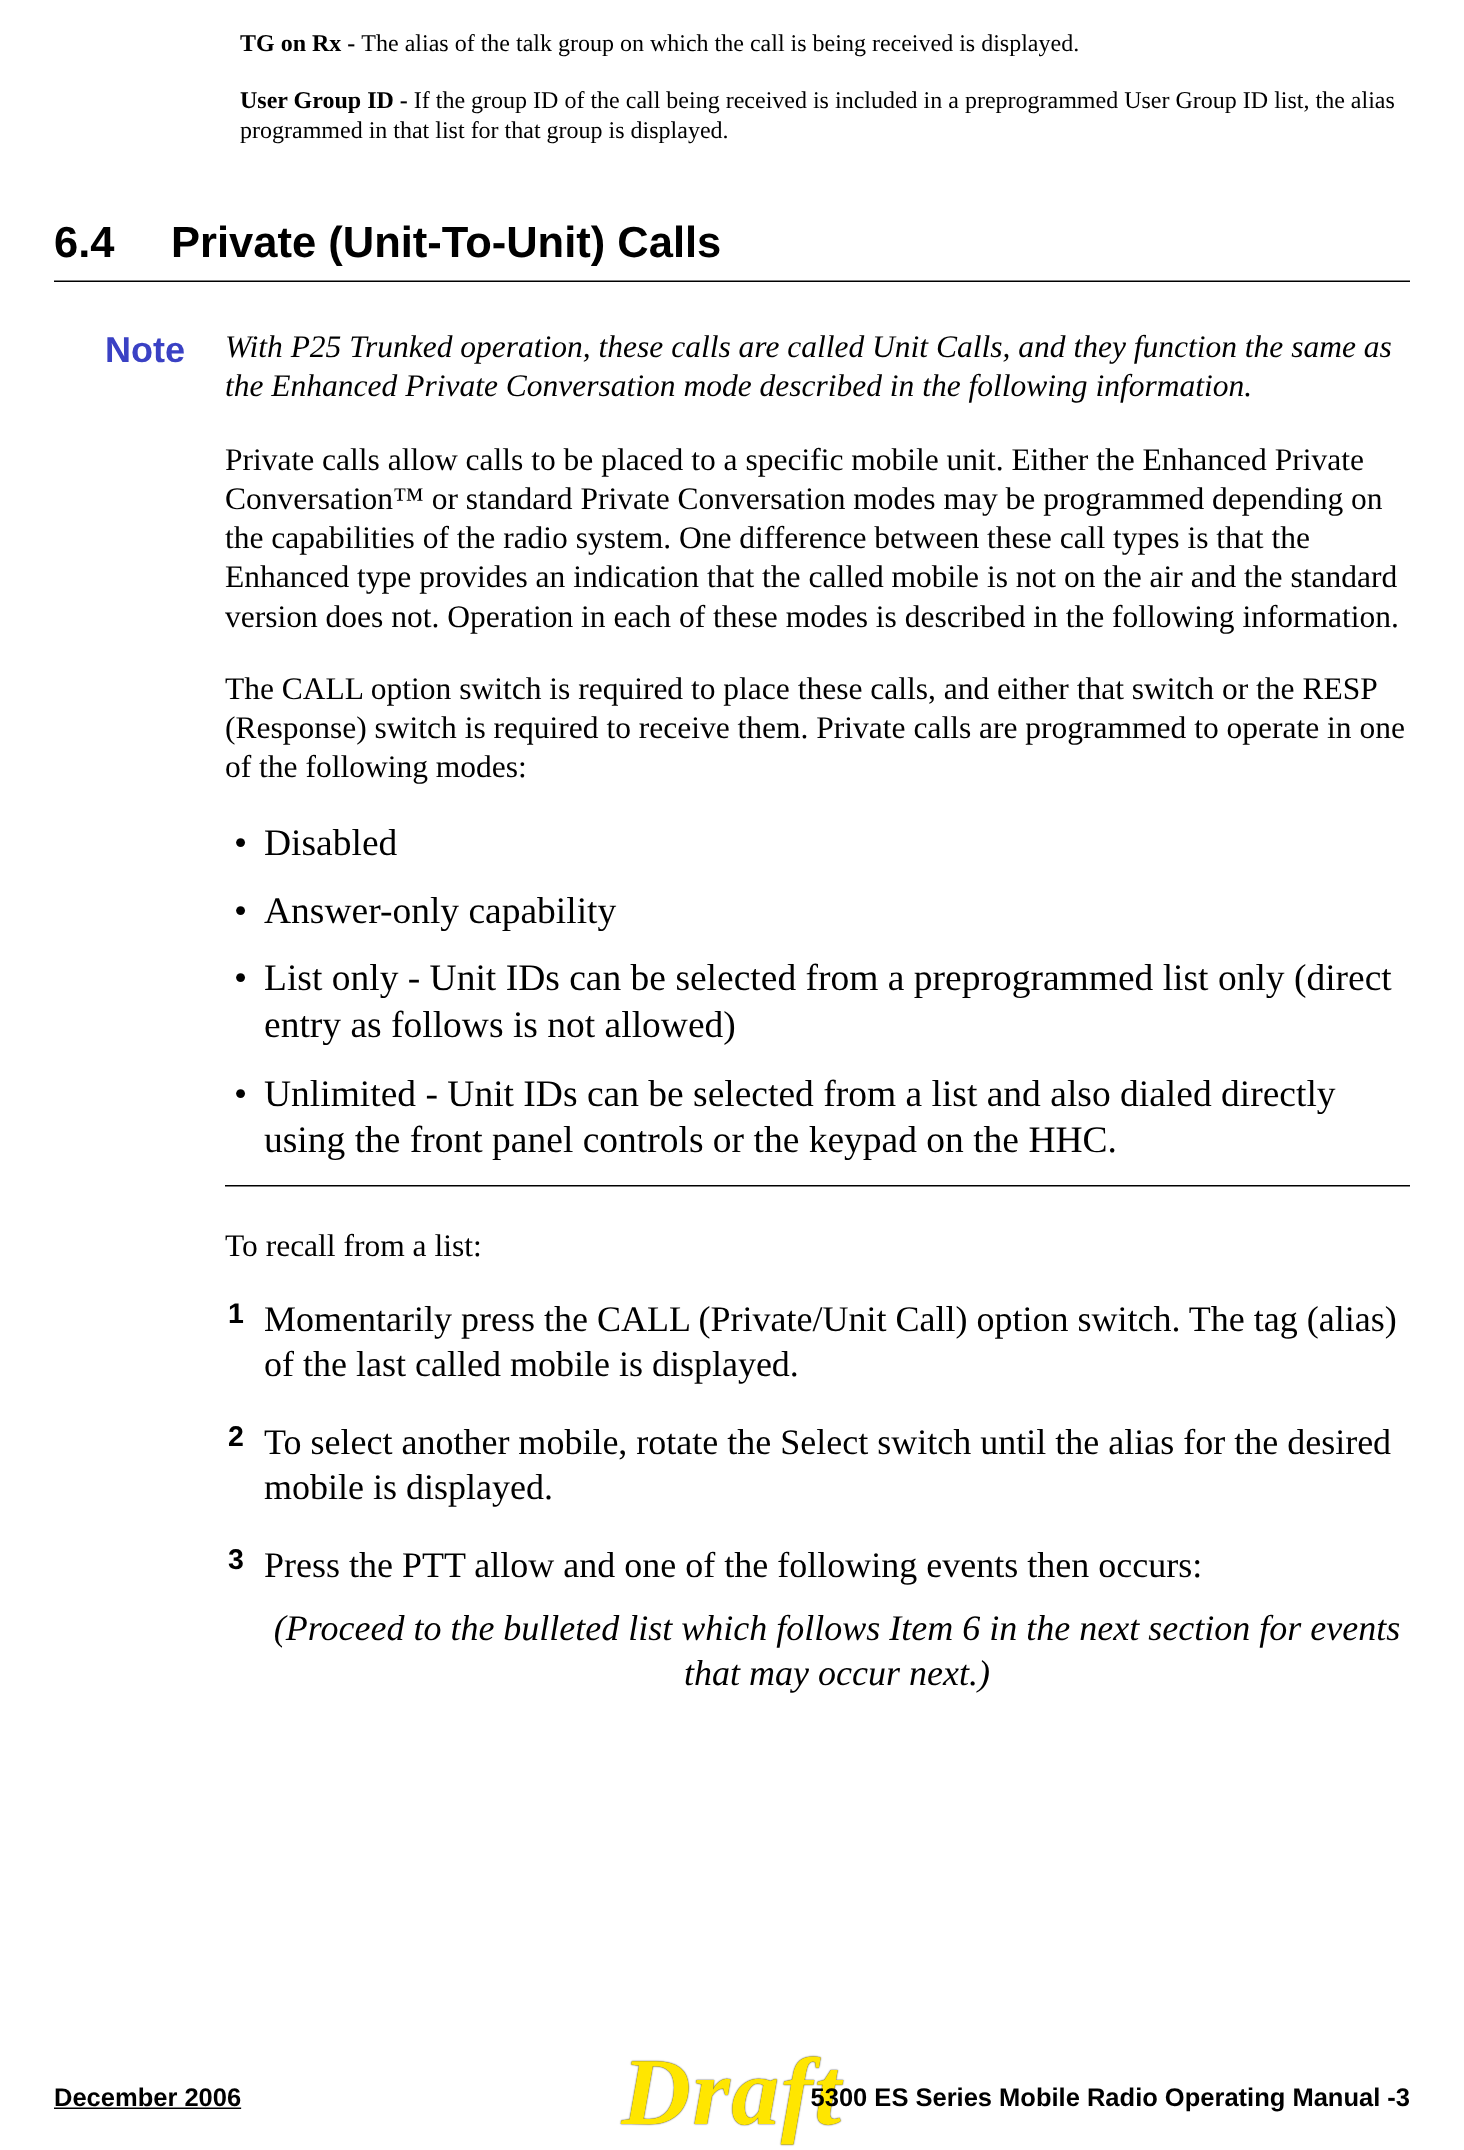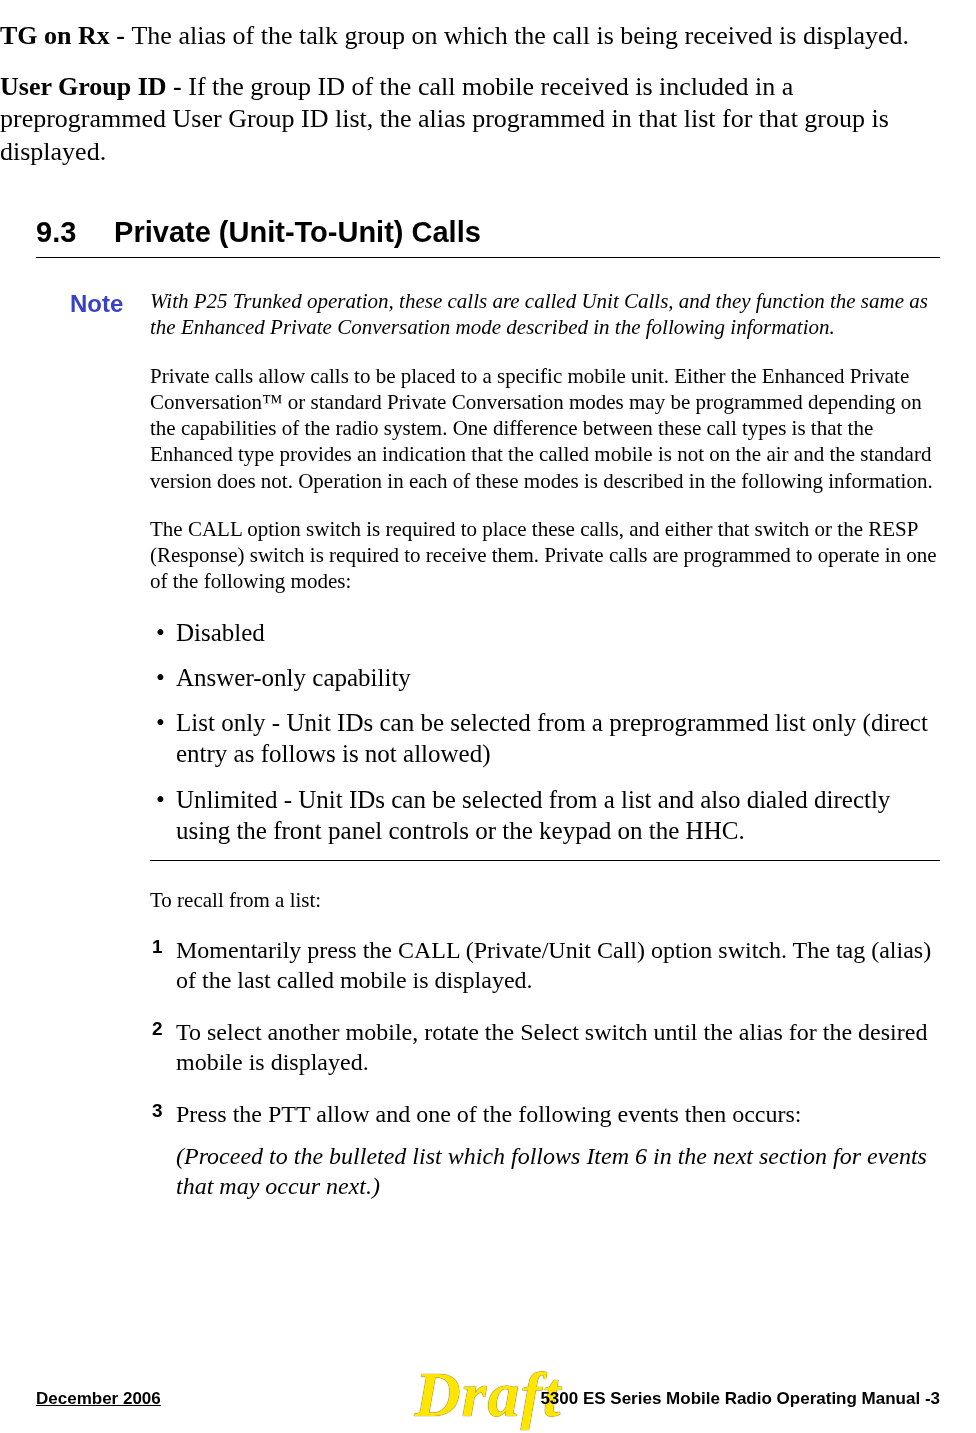--- a/index.html
+++ b/index.html
@@ -20,8 +20,9 @@
     padding-top: 20px;
   }
   .intro-block {
+    margin-left: 160px;
     margin-right: 36px;
-    font-size: 26px;
+    font-size: 16px;
     line-height: 1.25;
   }
   .intro-block p { margin: 0 0 18px 0; }

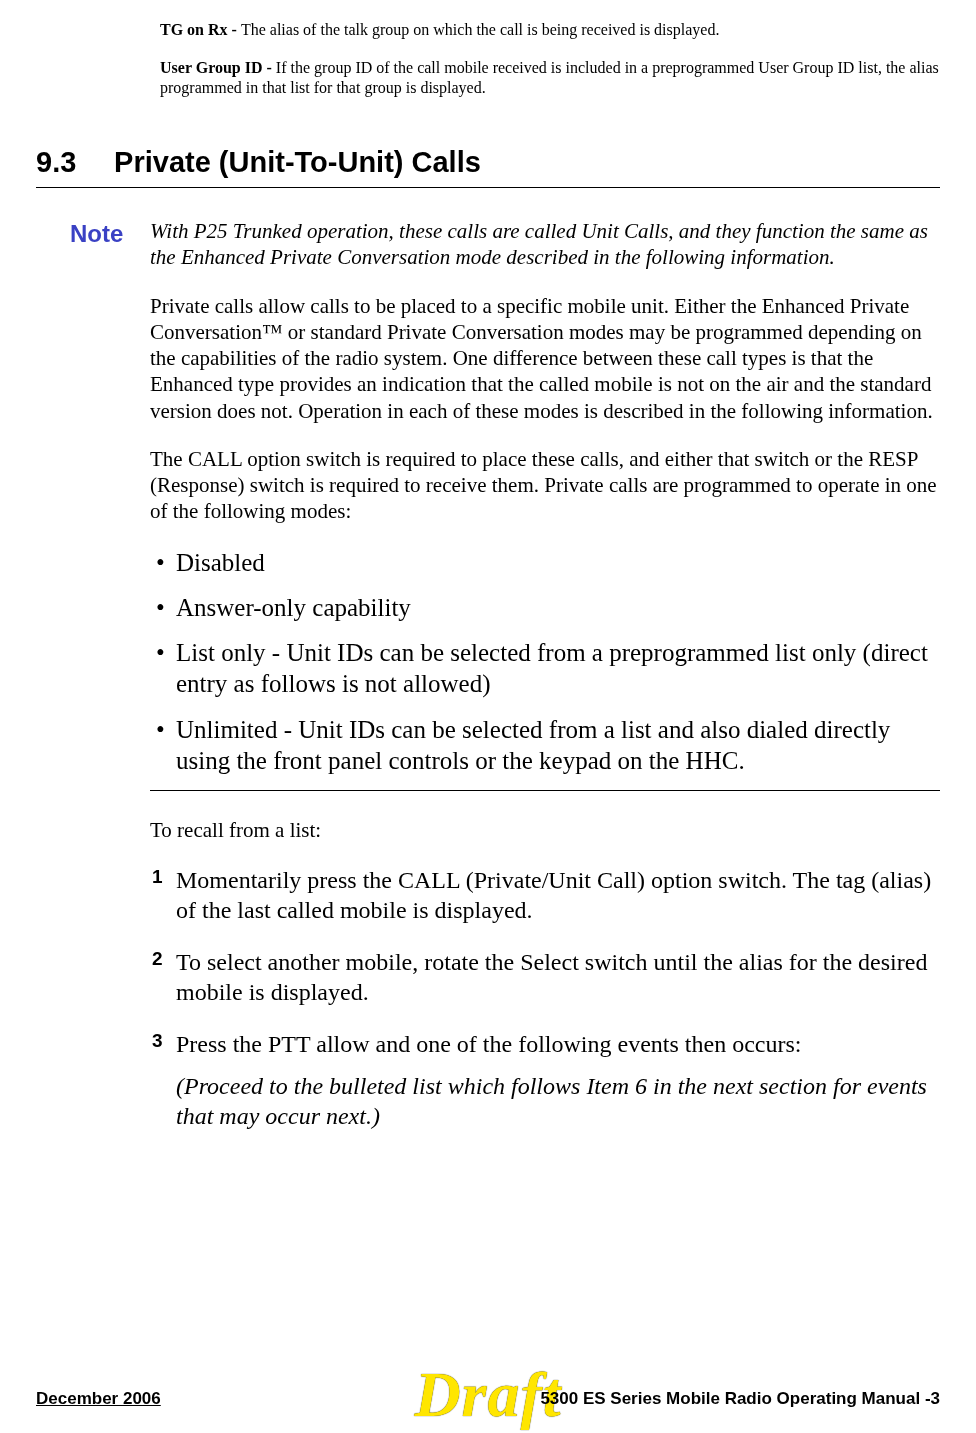--- a/index.html
+++ b/index.html
@@ -167,7 +167,7 @@
       <span class="inline-bold">TG on Rx - </span><span>The alias of the talk group on which the call is being received is displayed.</span>
     </p>
     <p>
-      <span class="inline-bold">User Group ID - </span><span>If the group ID of the call mobile received is included in a preprogrammed User Group ID list, the alias programmed in that list for that group is displayed.</span>
+      <span class="inline-bold">User Group ID - </span><span>If the group ID of the call being received is included in a preprogrammed User Group ID list, the alias programmed in that list for that group is displayed.</span>
     </p>
   </div>
 

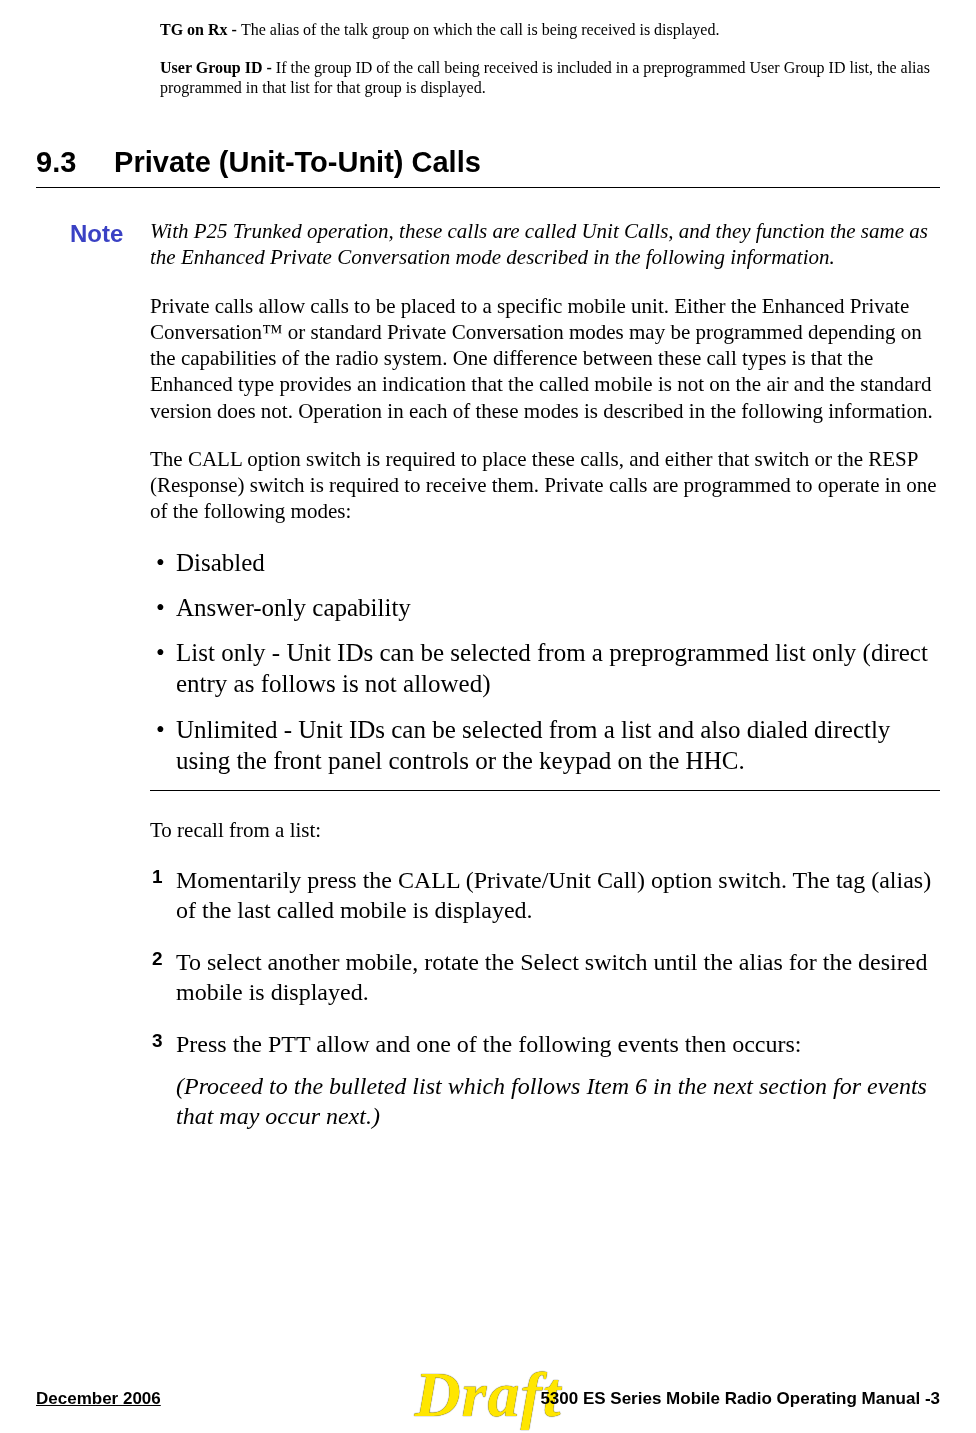--- a/index.html
+++ b/index.html
@@ -172,7 +172,7 @@
   </div>
 
   <h2 class="section-heading">
-    <span class="sec-num">9.3</span>
+    <span class="sec-num">6.4</span>
     <span>Private (Unit-To-Unit) Calls</span>
   </h2>
   <hr class="section-rule">

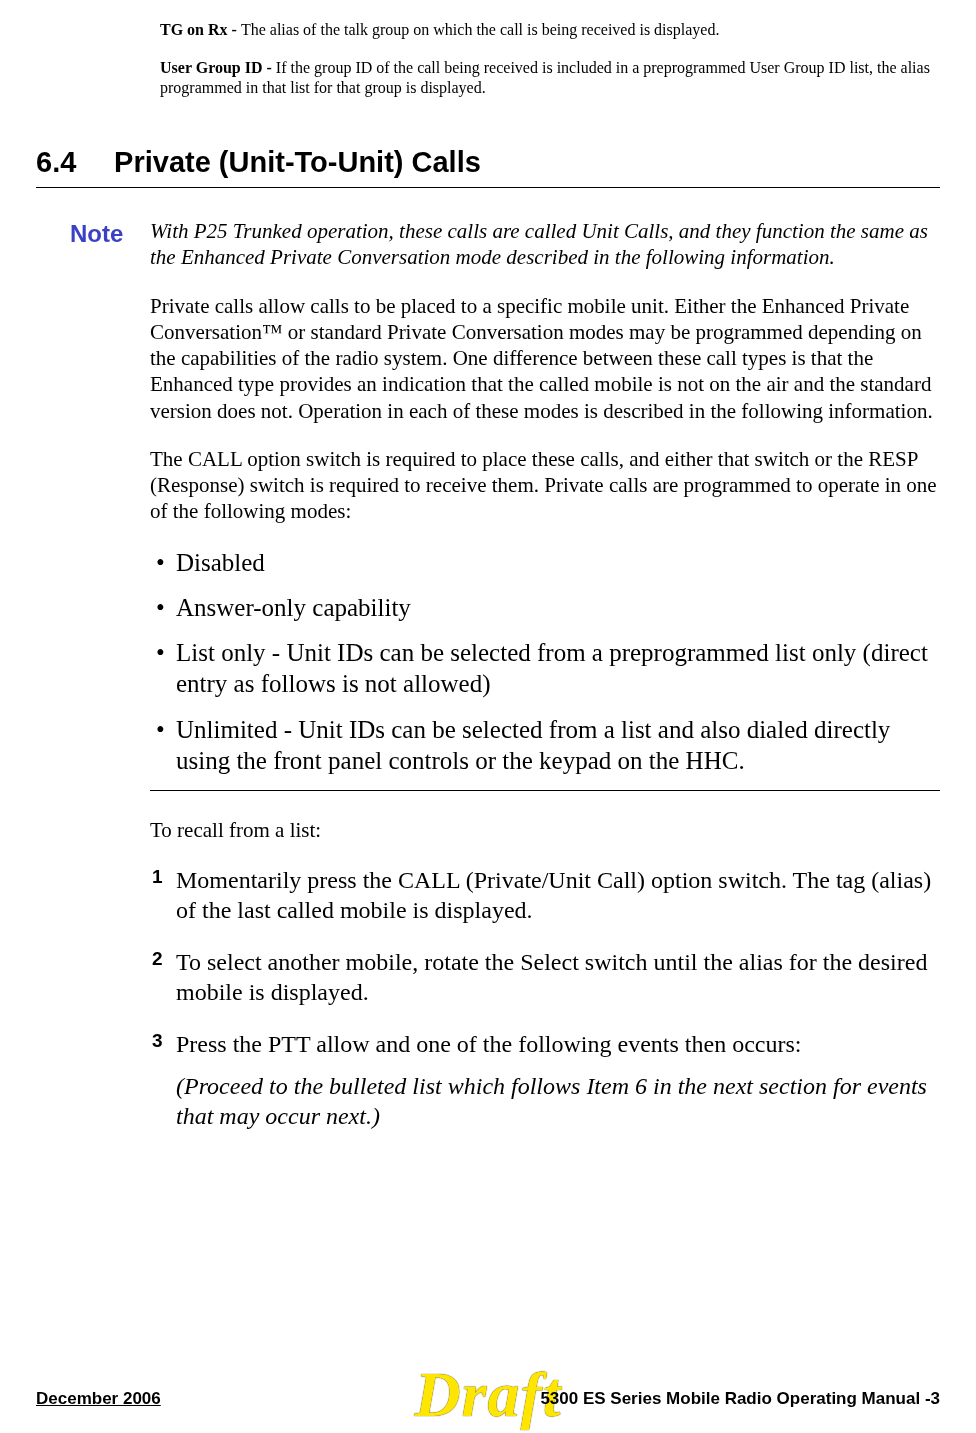--- a/index.html
+++ b/index.html
@@ -127,6 +127,7 @@
     font-style: italic;
     display: block;
     margin-top: 12px;
+    text-align: center;
   }
 
   .footer {

